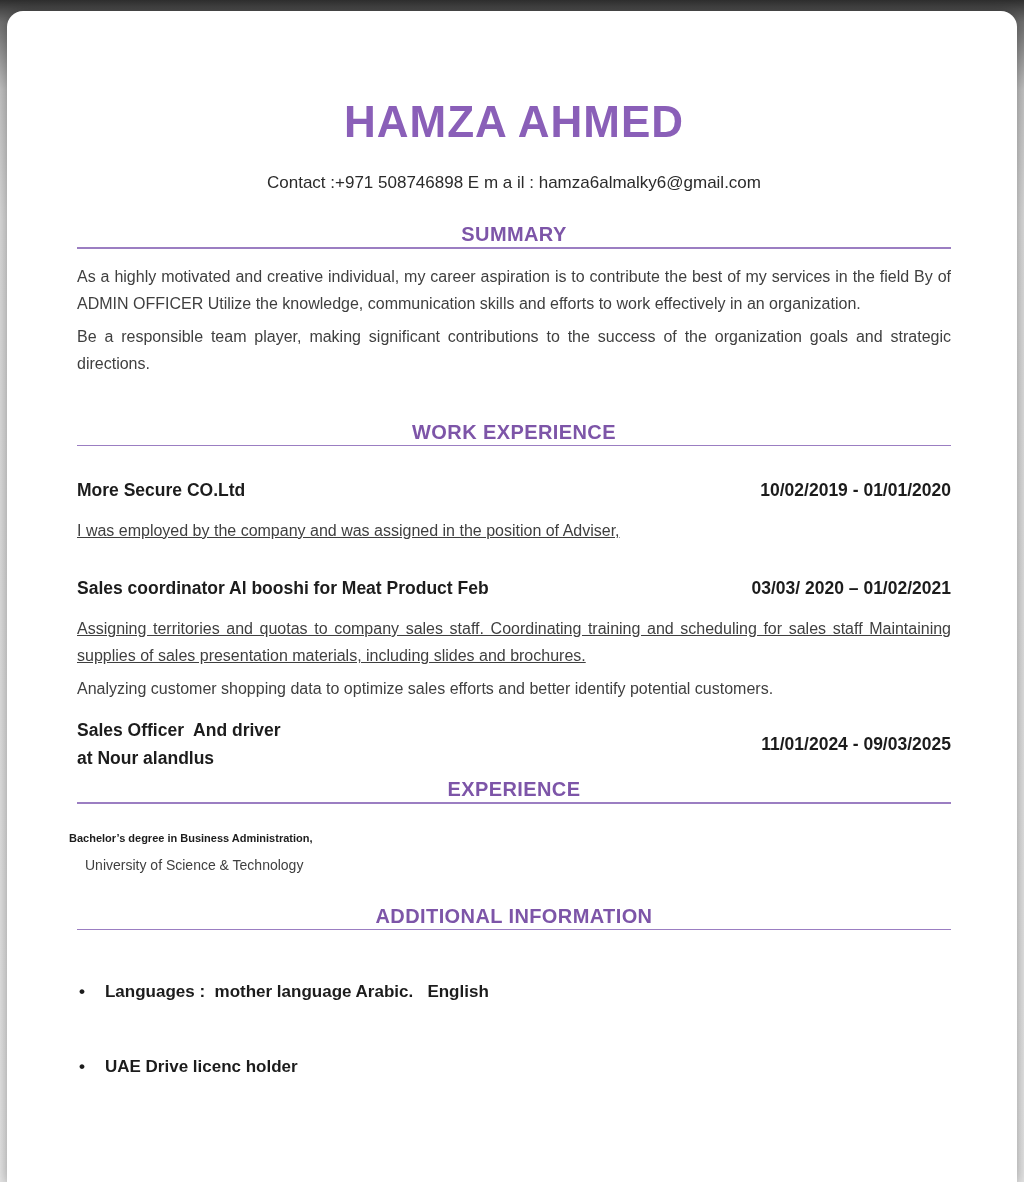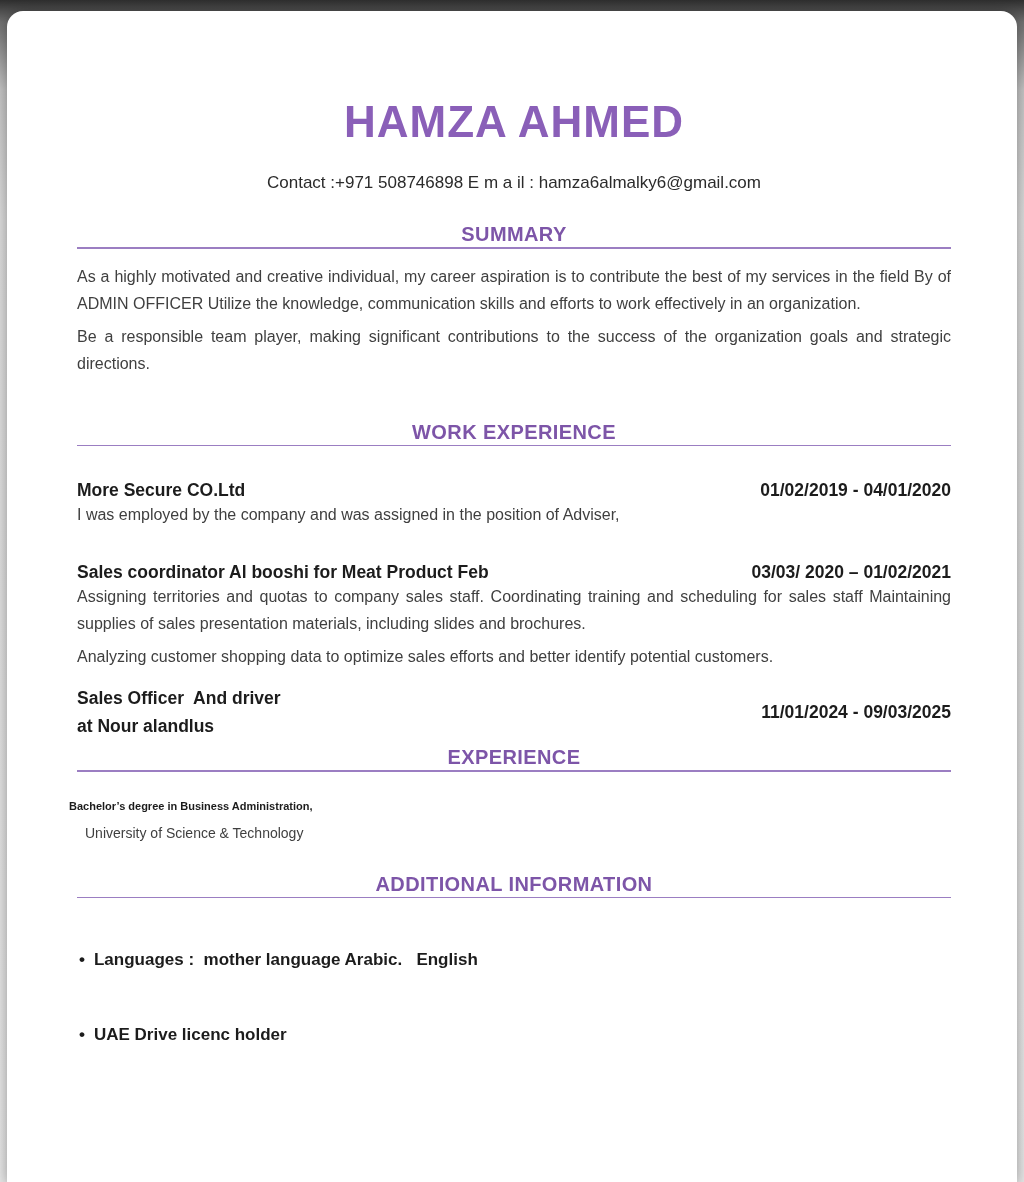--- a/index.html
+++ b/index.html
@@ -99,7 +99,7 @@
     <div class="job">
       <div class="job-row">
         <span class="job-title">More Secure CO.Ltd</span>
-        <span class="job-dates">01/02/2019 - 04/01/2020</span>
+        <span class="job-dates">10/02/2019 - 01/01/2020</span>
       </div>
       <p class="para job-desc">I was employed by the company and was assigned in the position of Adviser,</p>
     </div>

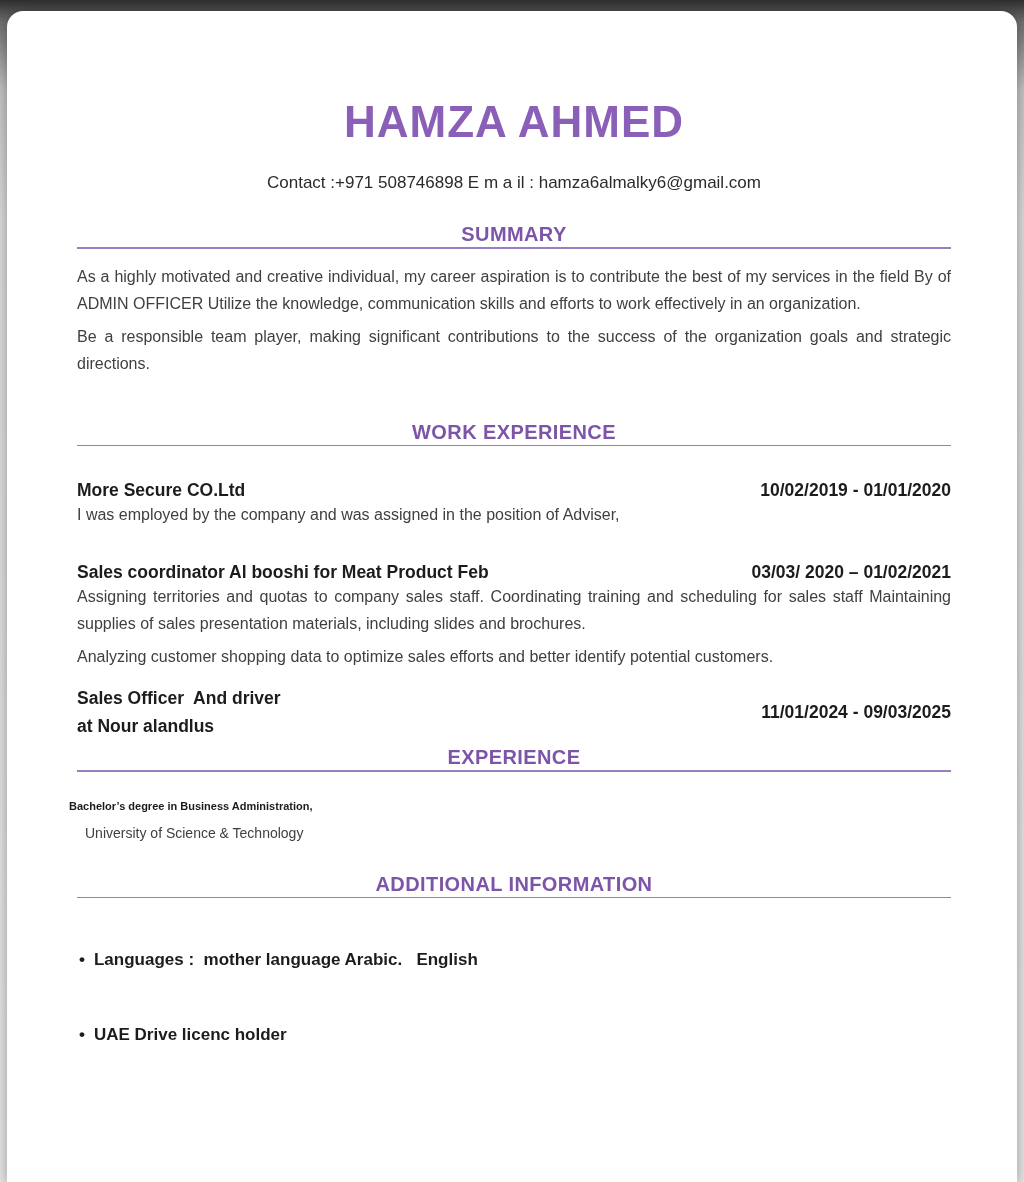--- a/index.html
+++ b/index.html
@@ -53,7 +53,7 @@
     font-weight:700;color:var(--strong);font-size:17.5px;
   }
   .job-dates{white-space:nowrap;flex-shrink:0;}
-  .job-desc{margin-top:0;}
+  .job-desc{margin-top:16px;text-decoration:underline;}
   .job-split{
     display:flex;justify-content:space-between;align-items:center;
     margin-top:14px;gap:20px;

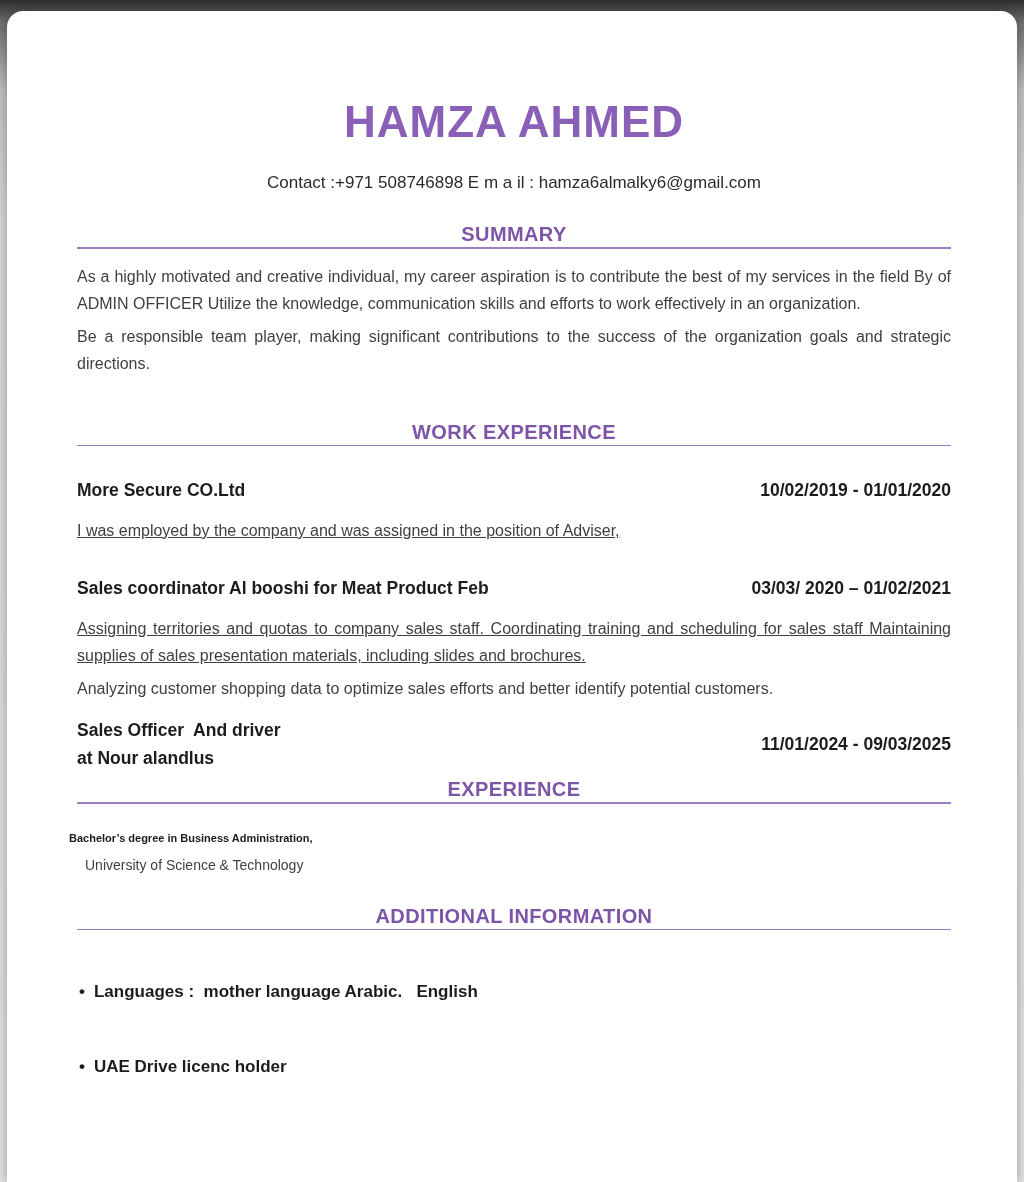--- a/index.html
+++ b/index.html
@@ -65,7 +65,7 @@
   .school{margin:13px 0 0 8px;font-size:14px;color:var(--text);}
   .bullets{list-style:none;margin:30px 0 0;padding:0 0 0 2px;}
   .bullets li{
-    display:flex;gap:9px;align-items:baseline;
+    display:flex;gap:20px;align-items:baseline;
     font-weight:700;color:var(--strong);font-size:17px;line-height:27px;margin-top:48px;
   }
   .bullet-marker::before{content:"\2022";}

